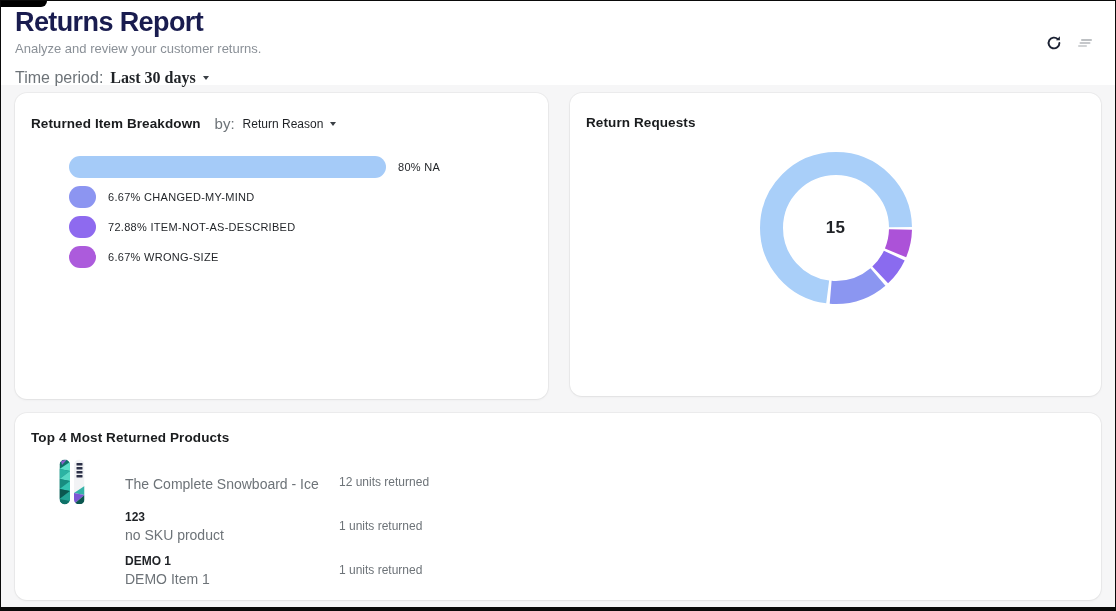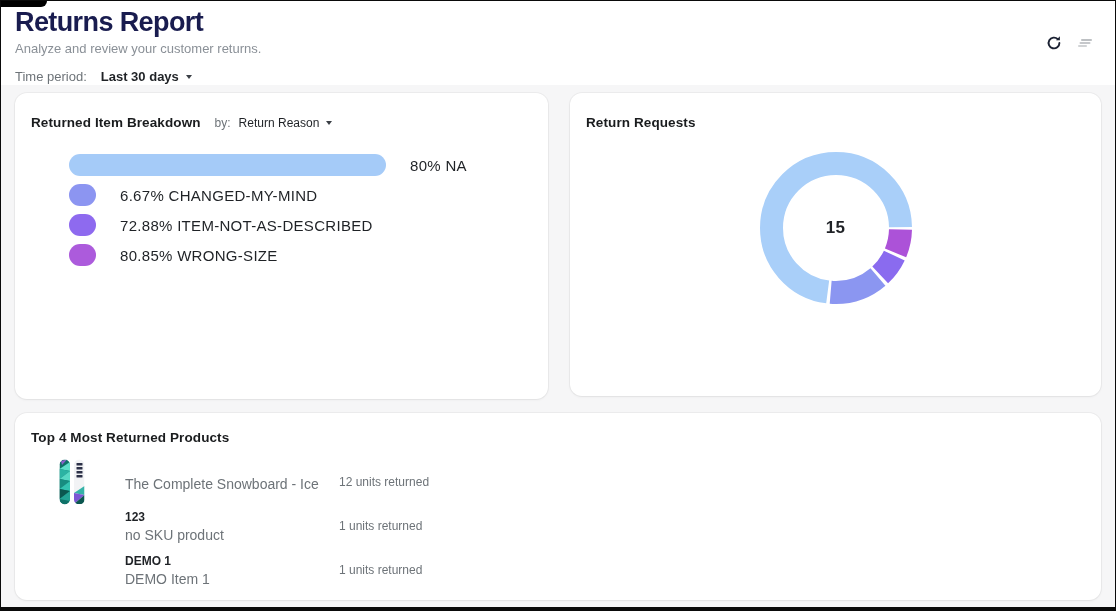--- a/index.html
+++ b/index.html
@@ -20,7 +20,7 @@
   .header-icons { position:absolute; top:34px; right:22px; display:flex; align-items:center; gap:15px; }
   .icon-btn { background:none; border:none; cursor:pointer; display:flex; align-items:center; padding:0; }
 
-  .time-row { display:flex; align-items:flex-end; margin-top:13px; font-size:13px; color:#6d7378; }
+  .time-row { display:flex; align-items:flex-end; margin-top:13px; font-size:16px; color:#6d7378; }
   .time-value { color:#1f2226; font-weight:600; margin-left:14px; display:flex; align-items:center; cursor:pointer; }
   .caret { width:0; height:0; border-left:3.5px solid transparent; border-right:3.5px solid transparent;
     border-top:4.5px solid #3a3f45; margin-left:7px; display:inline-block; }

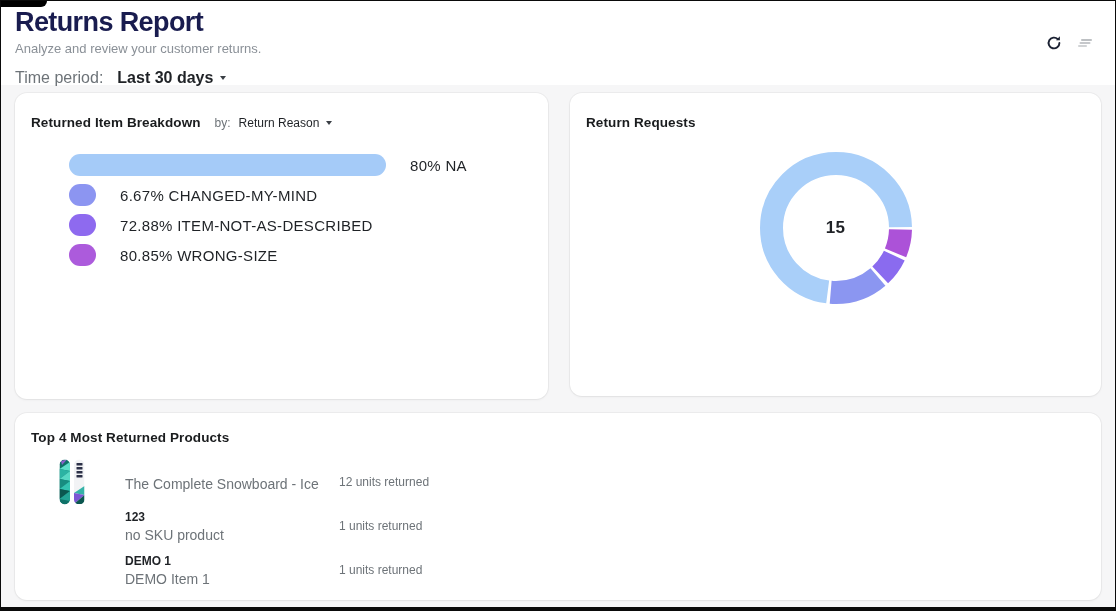--- a/index.html
+++ b/index.html
@@ -21,7 +21,7 @@
   .icon-btn { background:none; border:none; cursor:pointer; display:flex; align-items:center; padding:0; }
 
   .time-row { display:flex; align-items:flex-end; margin-top:13px; font-size:16px; color:#6d7378; }
-  .time-value { color:#1f2226; font-weight:600; margin-left:14px; display:flex; align-items:center; cursor:pointer; }
+  .time-value { color:#1f2226; font-weight:600; margin-left:7px; display:flex; align-items:center; cursor:pointer;font-family:Liberation Serif, serif; }
   .caret { width:0; height:0; border-left:3.5px solid transparent; border-right:3.5px solid transparent;
     border-top:4.5px solid #3a3f45; margin-left:7px; display:inline-block; }
 

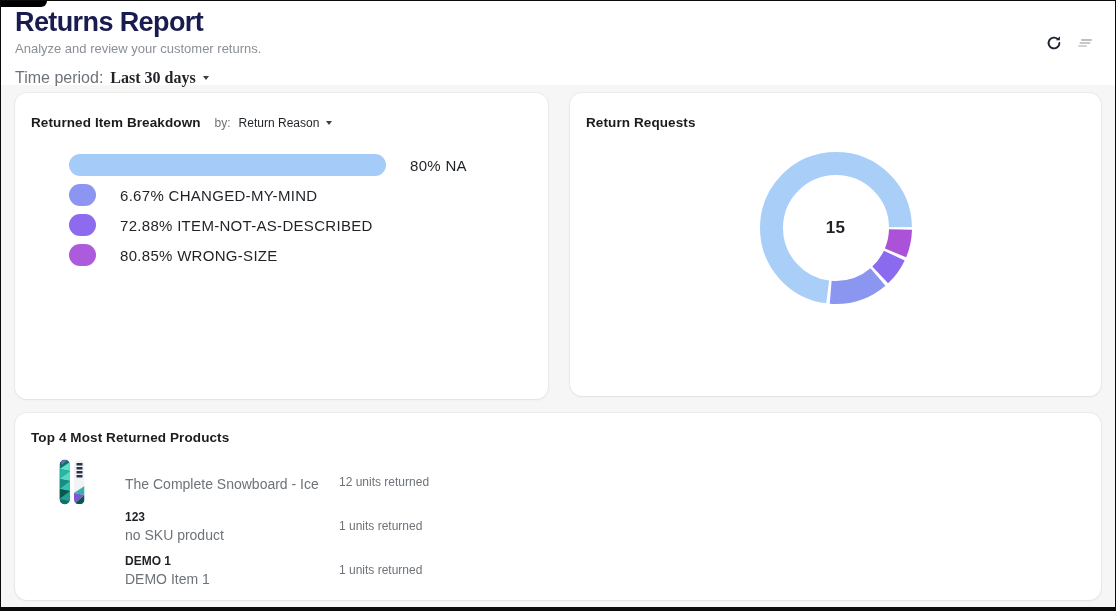--- a/index.html
+++ b/index.html
@@ -36,7 +36,7 @@
 
   .card-title-row { display:flex; align-items:center; }
   .card-title { font-size:13.5px; font-weight:700; color:#1a1c1e; letter-spacing:0.1px; }
-  .by-label { margin-left:14px; font-size:12px; color:#6d7378; }
+  .by-label { margin-left:14px; font-size:15px; color:#6d7378; }
   .by-value { margin-left:8px; font-size:12px; color:#1f2226; display:flex; align-items:center; cursor:pointer; }
 
   

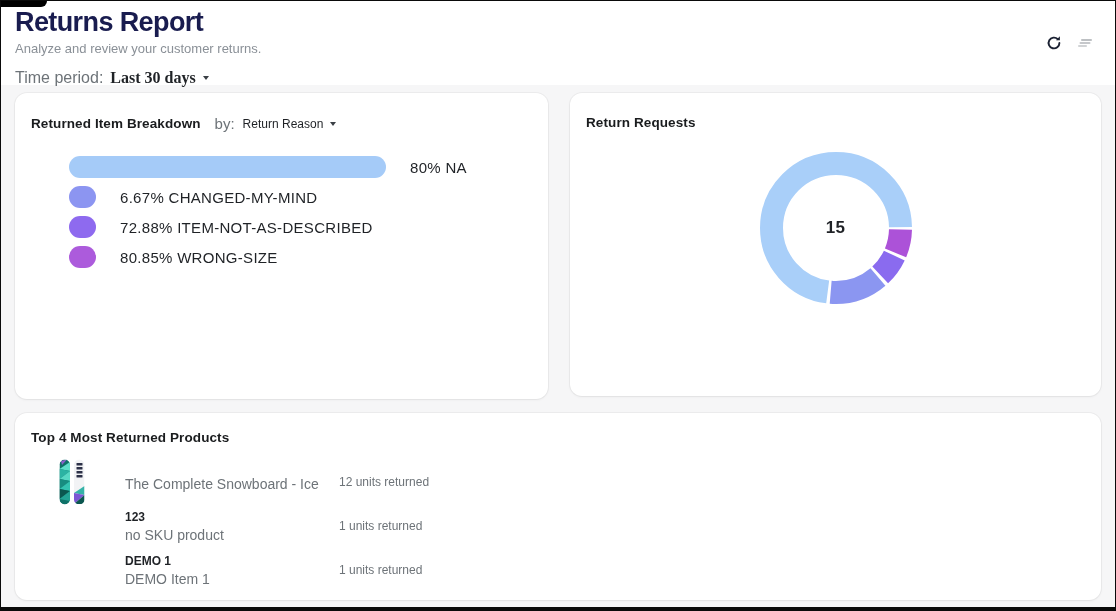--- a/index.html
+++ b/index.html
@@ -43,7 +43,7 @@
   .bars { margin:20px 0 0 38px; }
   .bar-row { display:flex; align-items:center; height:30px; }
   .bar { height:22px; border-radius:11px; flex:0 0 auto; }
-  .bar-label { margin-left:24px; font-size:15px; color:#1f2226; letter-spacing:0.3px; white-space:nowrap; }
+  .bar-label { margin-left:12px; font-size:11px; color:#1f2226; letter-spacing:0.3px; white-space:nowrap; }
 
   
   .donut-wrap { position:relative; width:160px; height:160px; margin:18px auto 0; }

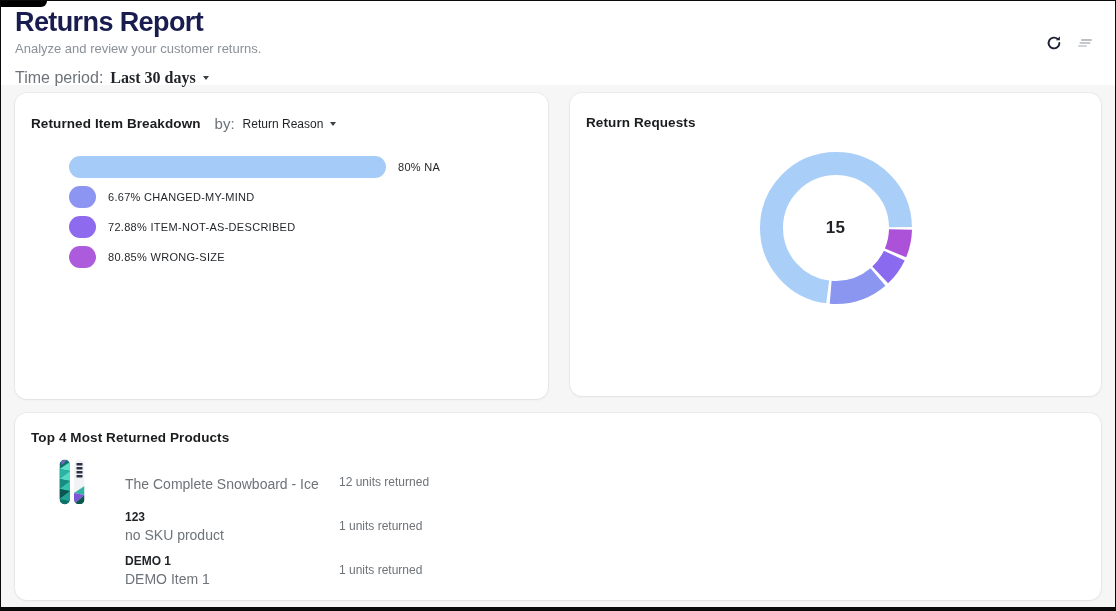--- a/index.html
+++ b/index.html
@@ -128,7 +128,7 @@
             </div>
             <div class="bar-row">
               <div class="bar" style="width: 27px; background: rgb(172, 91, 220);"></div>
-              <span class="bar-label">80.85% WRONG-SIZE</span>
+              <span class="bar-label">6.67% WRONG-SIZE</span>
             </div>
           </div>
       </div>

